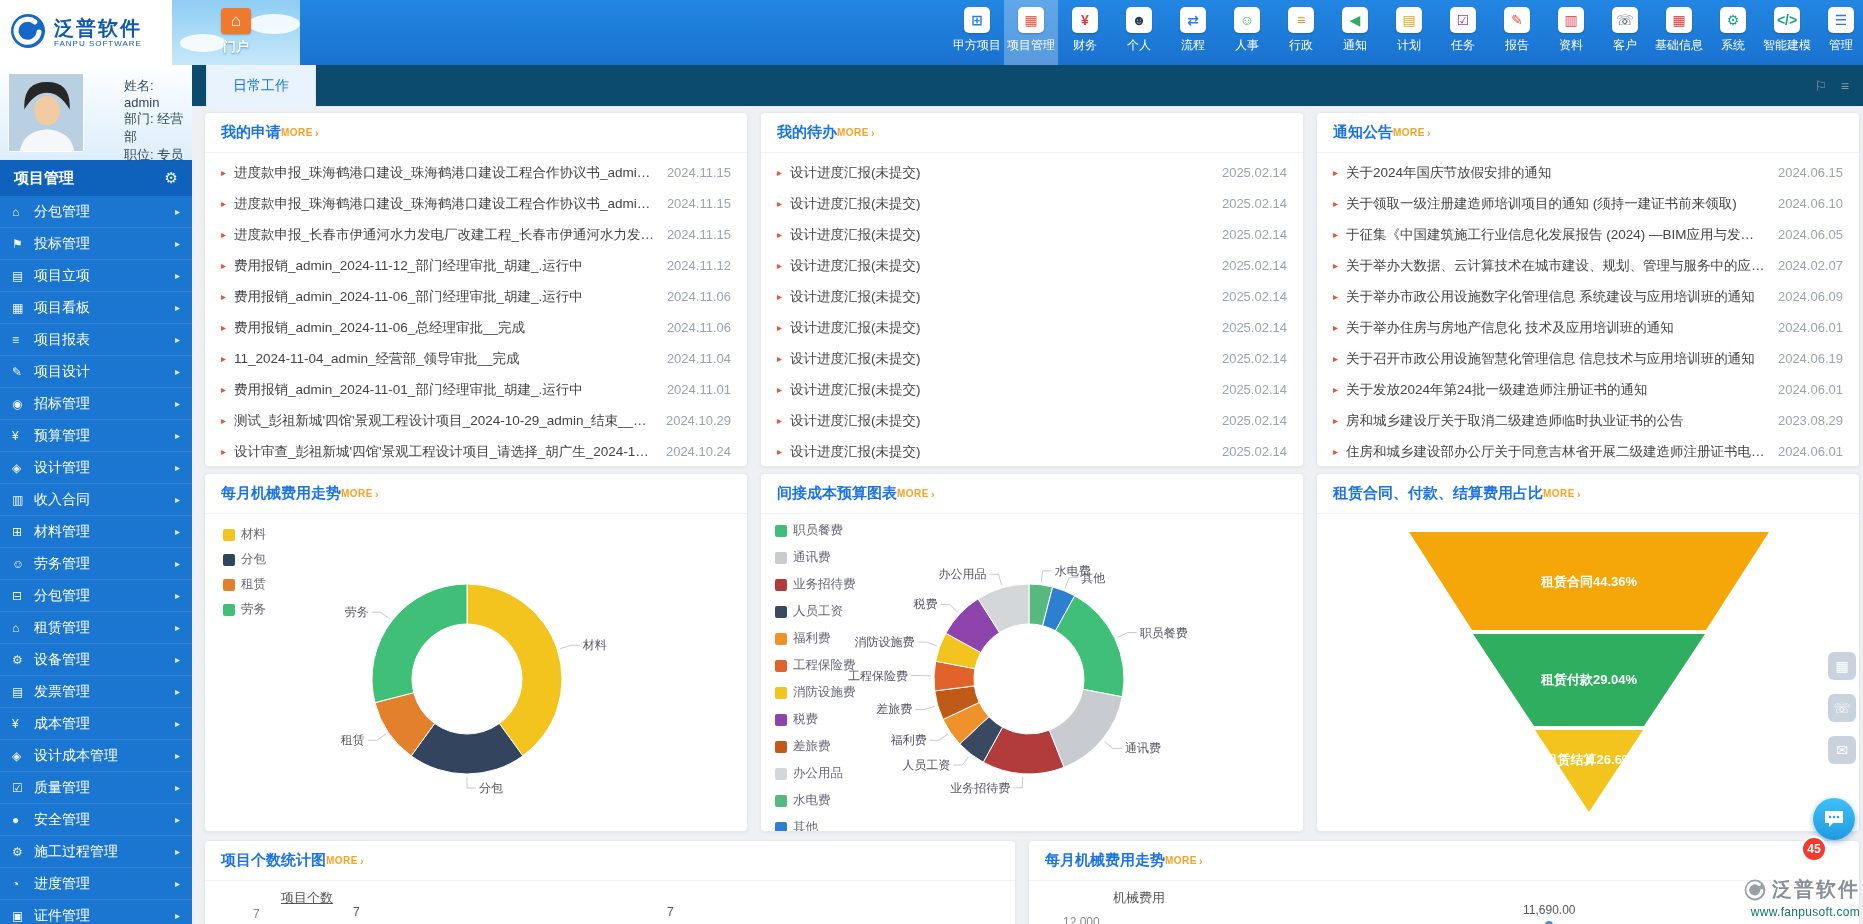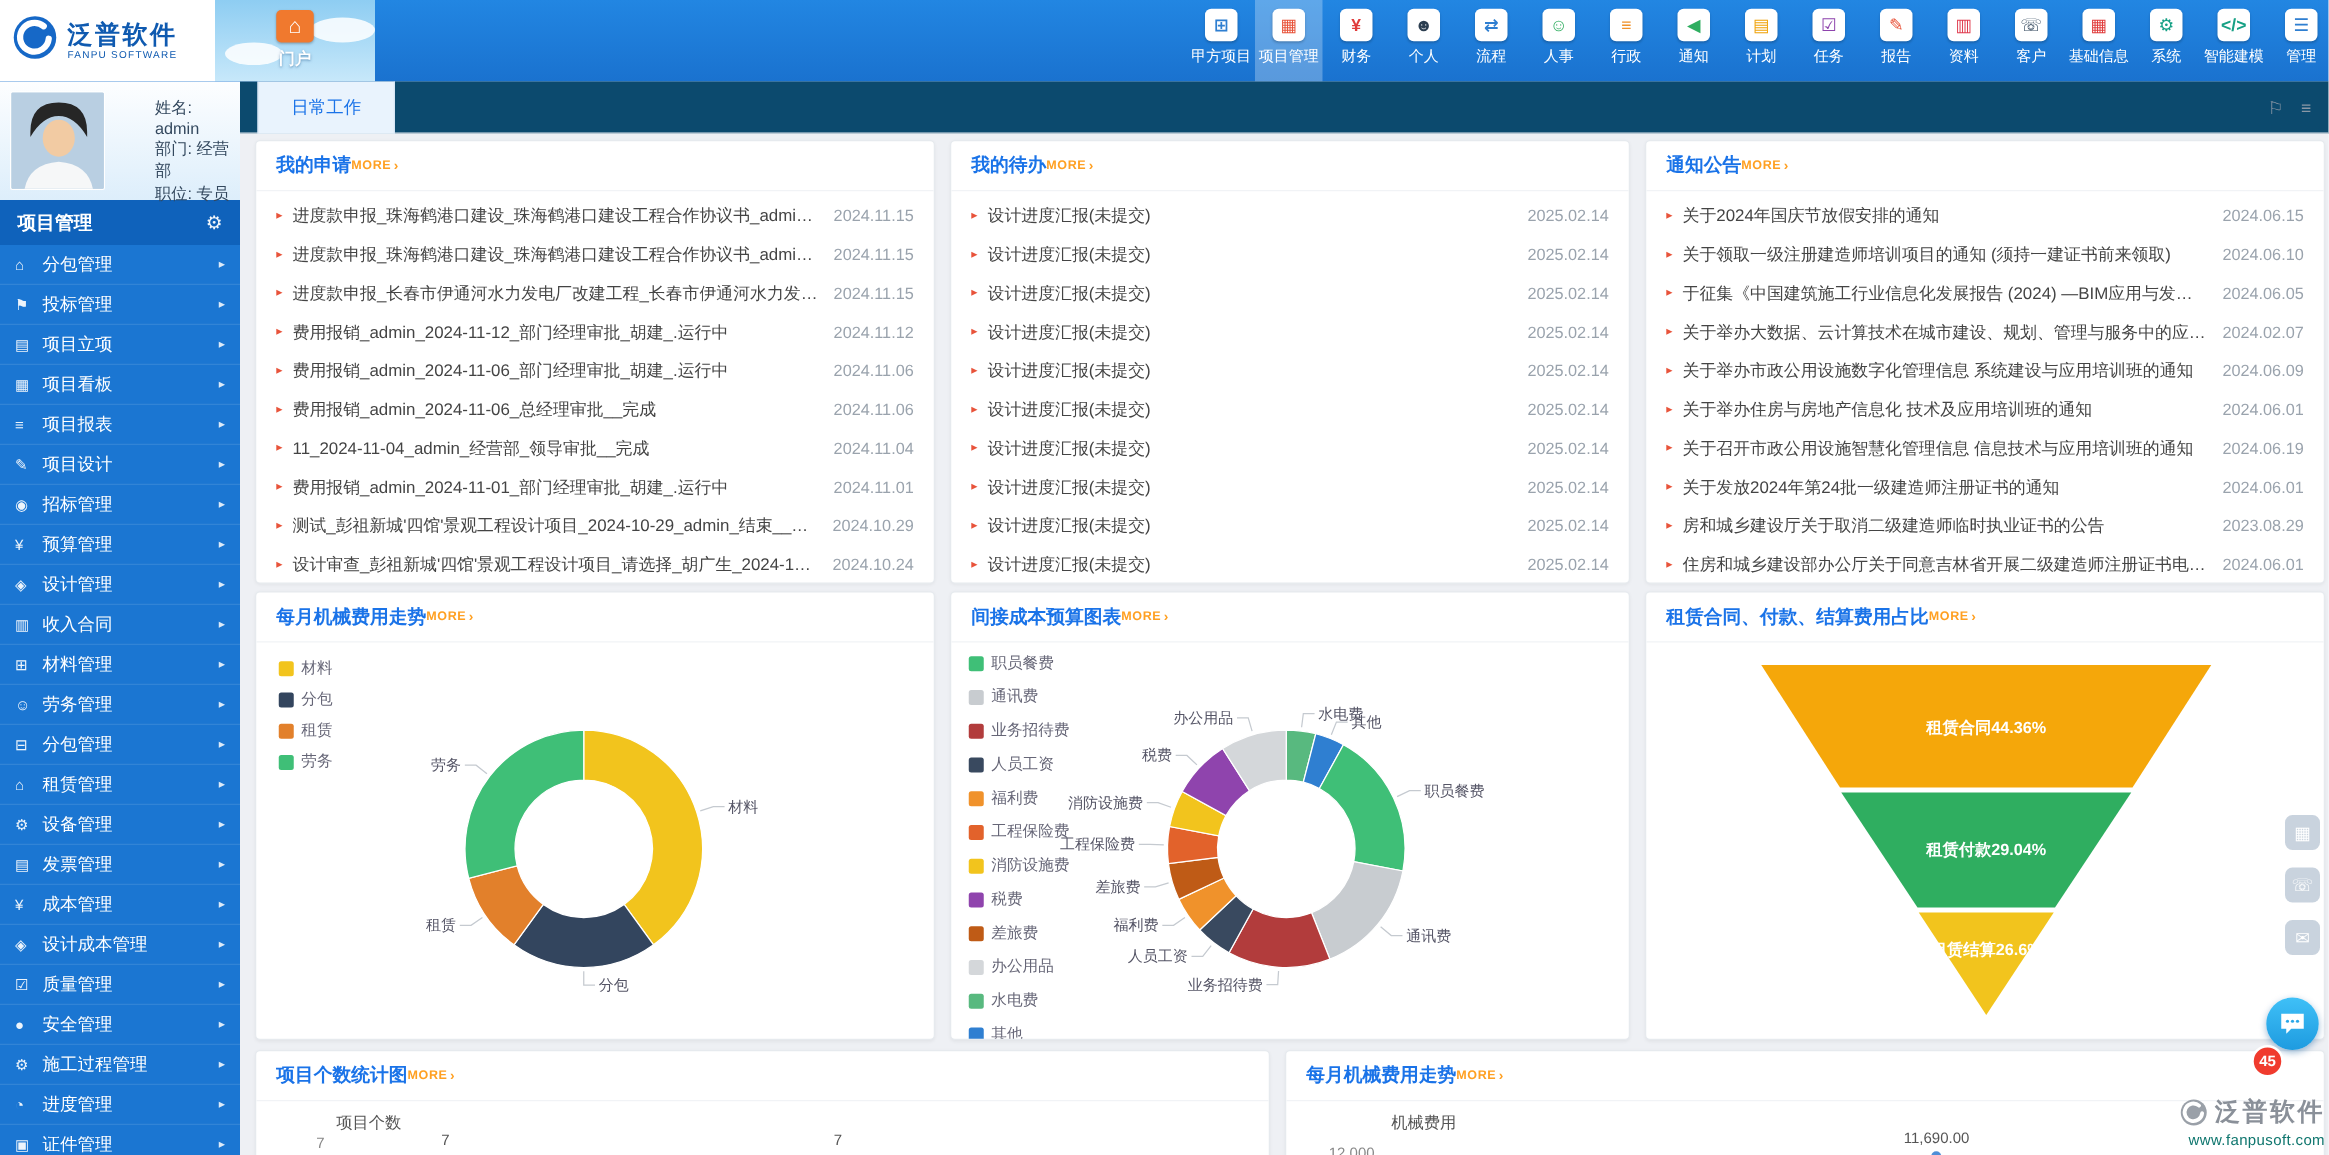--- a/index.html
+++ b/index.html
@@ -685,7 +685,7 @@
         </a>
     </header>
     <div class="strip">
-      <span class="series-tag" style="left:64px; top:8px;">项目个数</span>
+      <span class="series-tag" style="left:76px; top:8px;text-decoration:underline;">项目个数</span>
       <span class="tick" style="left:48px; top:26px;">7</span>
       <span class="val" style="left:148px; top:24px;">7</span>
       <span class="val" style="left:462px; top:24px;">7</span>

